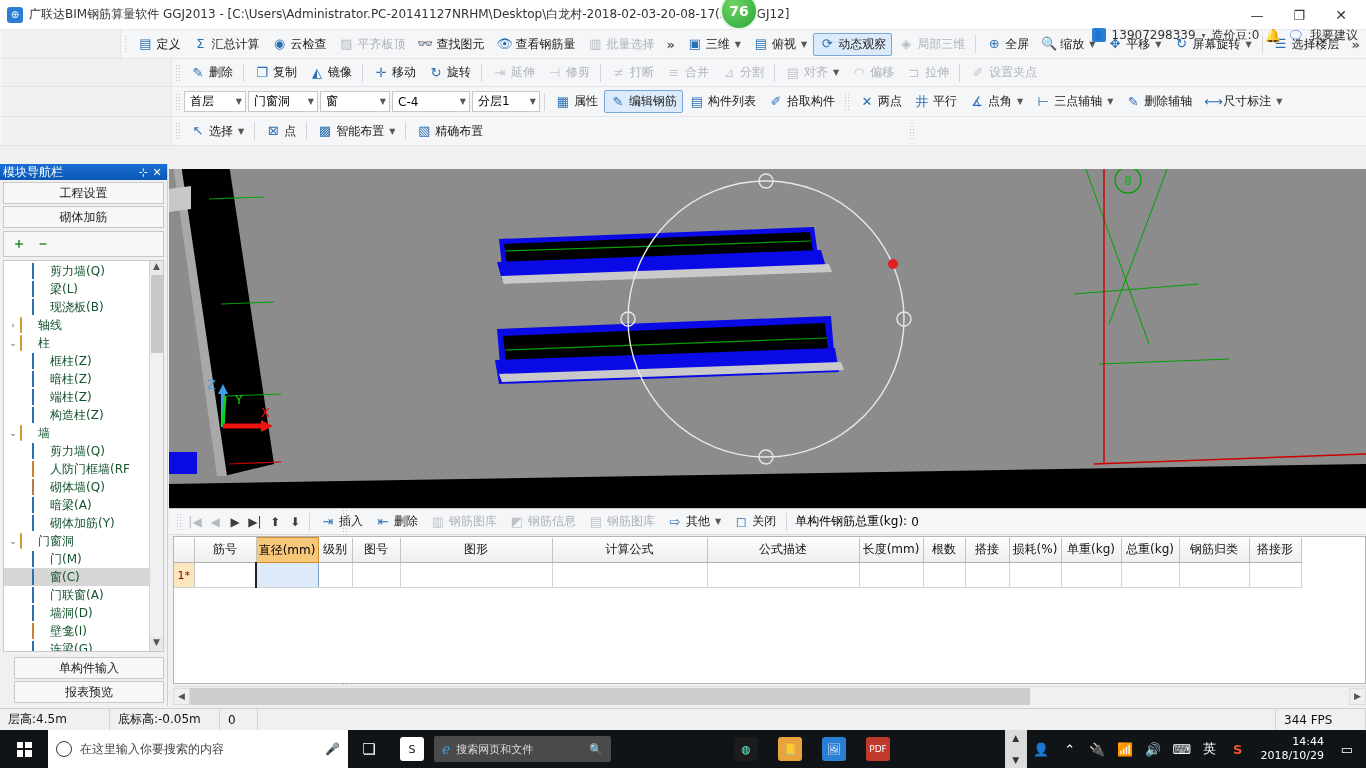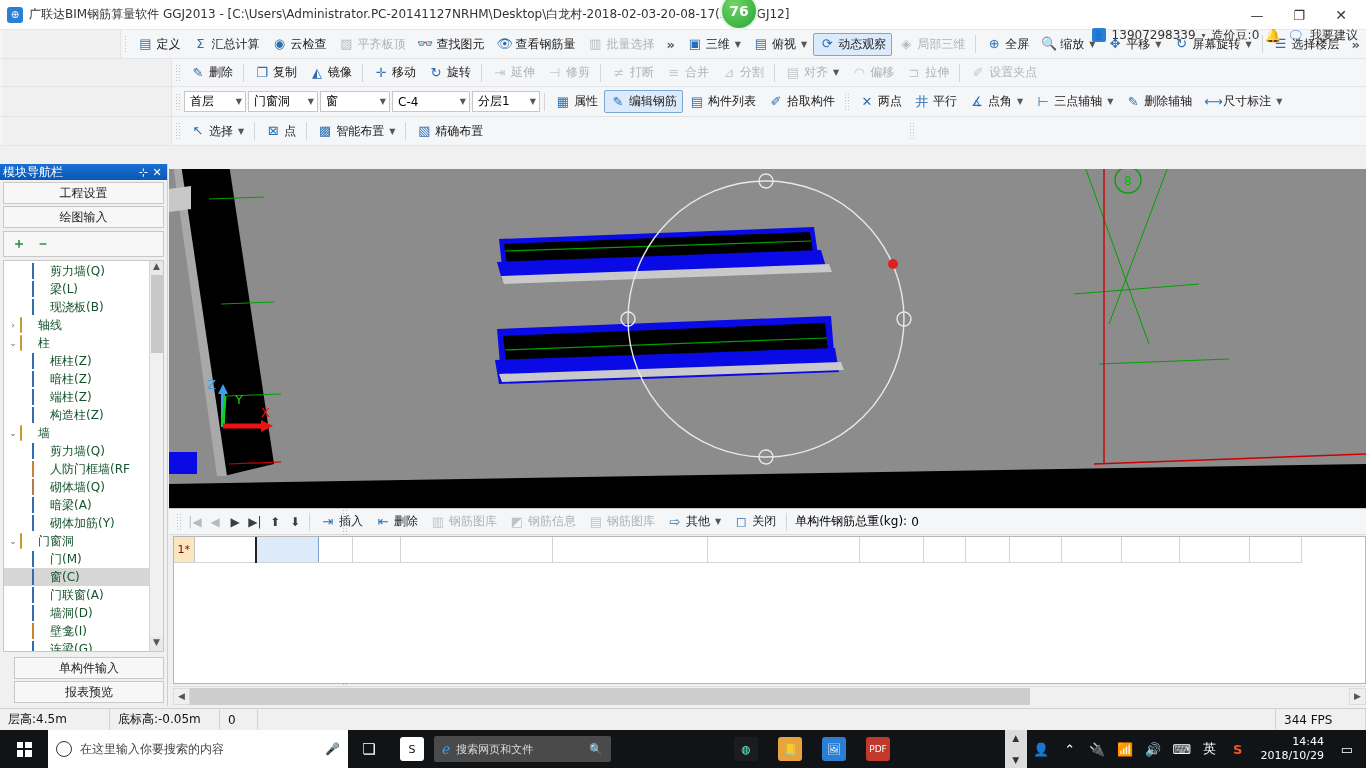--- a/index.html
+++ b/index.html
@@ -468,7 +468,7 @@
         <span class="ic">✕</span>
       </div>
       <div class="sb-btn">工程设置</div>
-      <div class="sb-btn">绘图输入</div>
+      <div class="sb-btn">砌体加筋</div>
       <div class="sb-tools">
         <span class="plus">＋</span>
         <span class="minus">－</span>

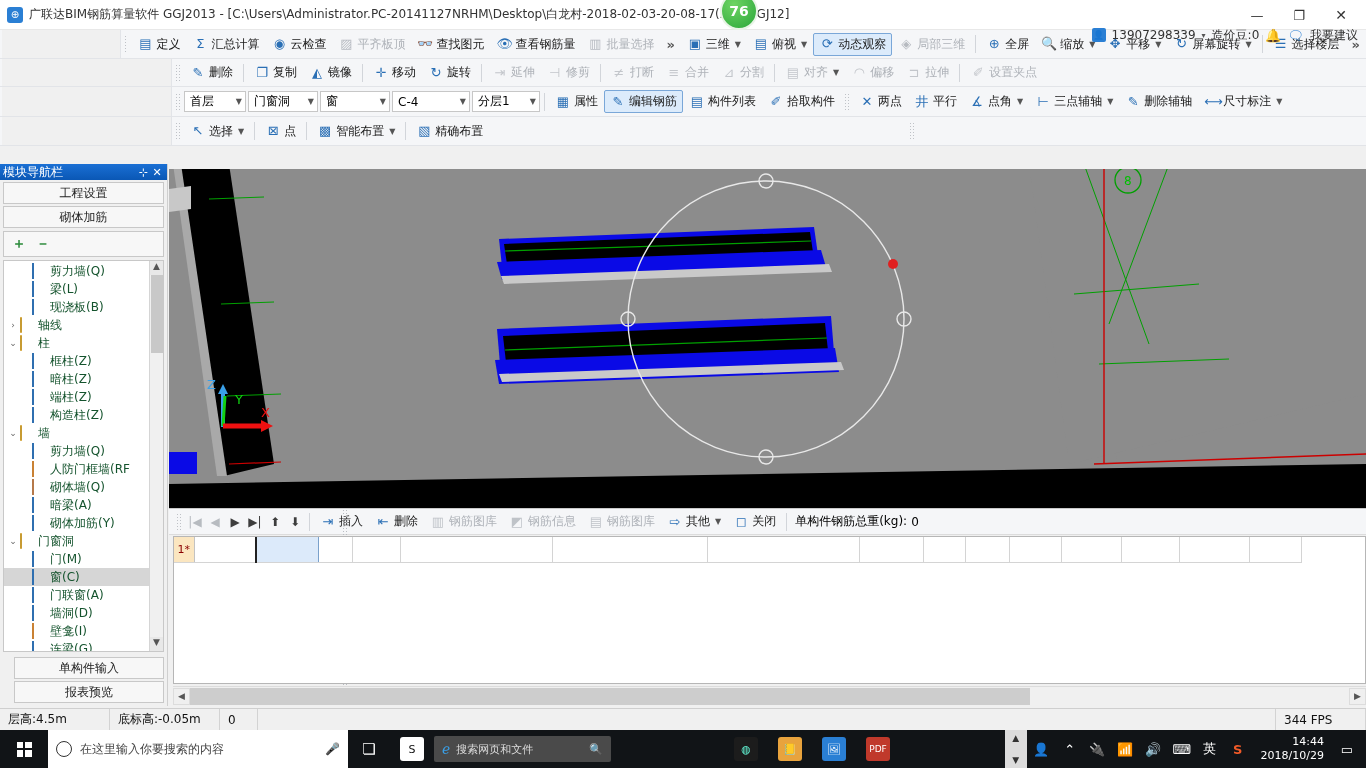--- a/index.html
+++ b/index.html
@@ -794,6 +794,24 @@
             </colgroup>
             <tbody>
               <tr>
+                <th class=""></th>
+                <th class="">筋号</th>
+                <th class="hl">直径(mm)</th>
+                <th class="">级别</th>
+                <th class="">图号</th>
+                <th class="">图形</th>
+                <th class="">计算公式</th>
+                <th class="">公式描述</th>
+                <th class="">长度(mm)</th>
+                <th class="">根数</th>
+                <th class="">搭接</th>
+                <th class="">损耗(%)</th>
+                <th class="">单重(kg)</th>
+                <th class="">总重(kg)</th>
+                <th class="">钢筋归类</th>
+                <th class="">搭接形</th>
+              </tr>
+              <tr>
                 <td class="rowhdr">1*</td>
                 <td class=""></td>
                 <td class="cellsel"></td>

